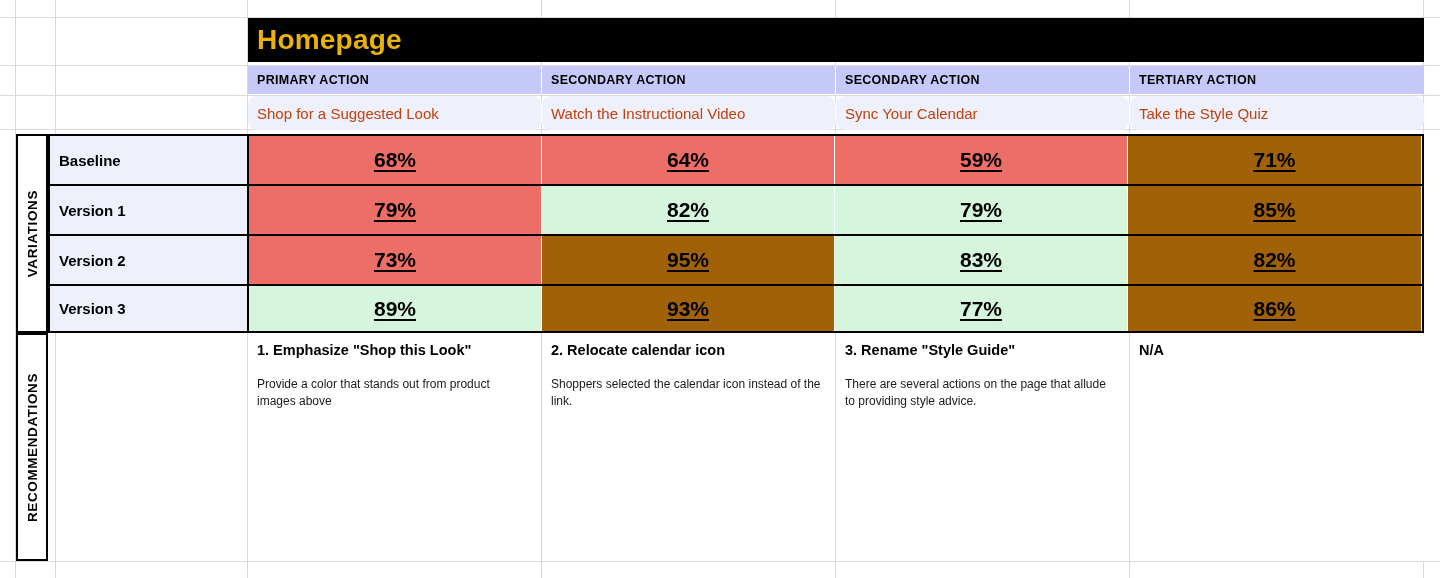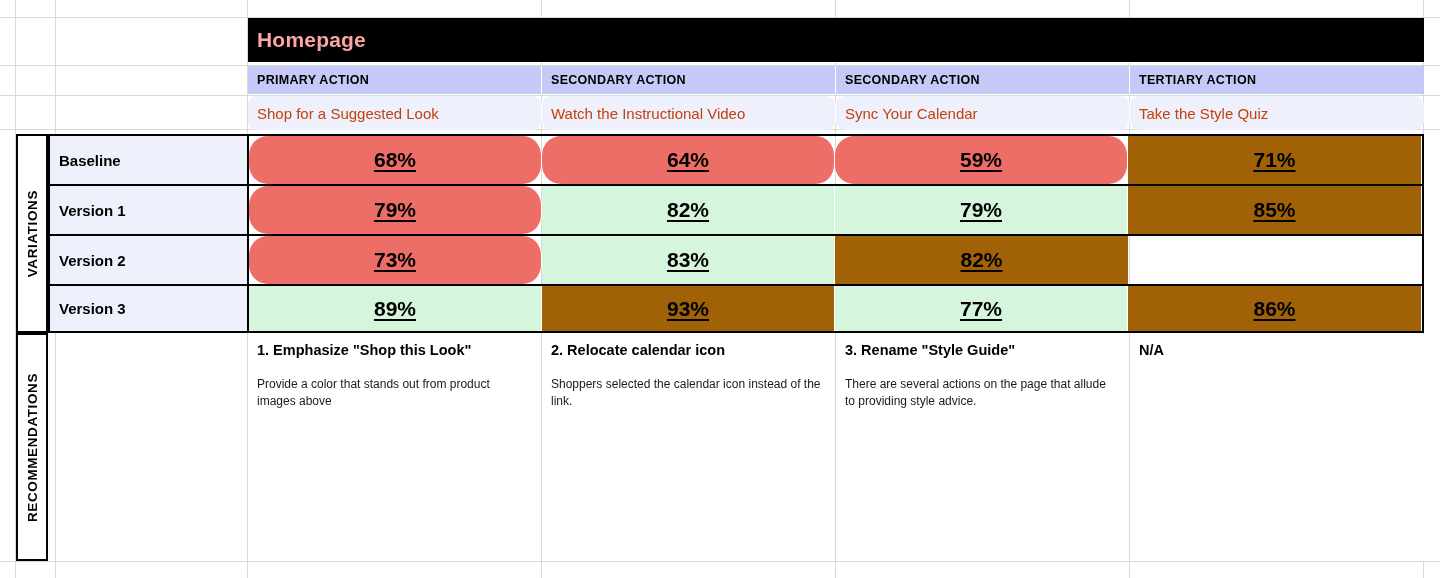--- a/index.html
+++ b/index.html
@@ -45,12 +45,12 @@
     width: 1176px;
     height: 44px;
     background: #000000;
-    color: #fca5a5;
+    color: #eab308;
     display: flex;
     align-items: center;
     box-sizing: border-box;
     padding-left: 9px;
-    font-size: 21px;
+    font-size: 28px;
     font-weight: bold;
     letter-spacing: 0.2px;
   }

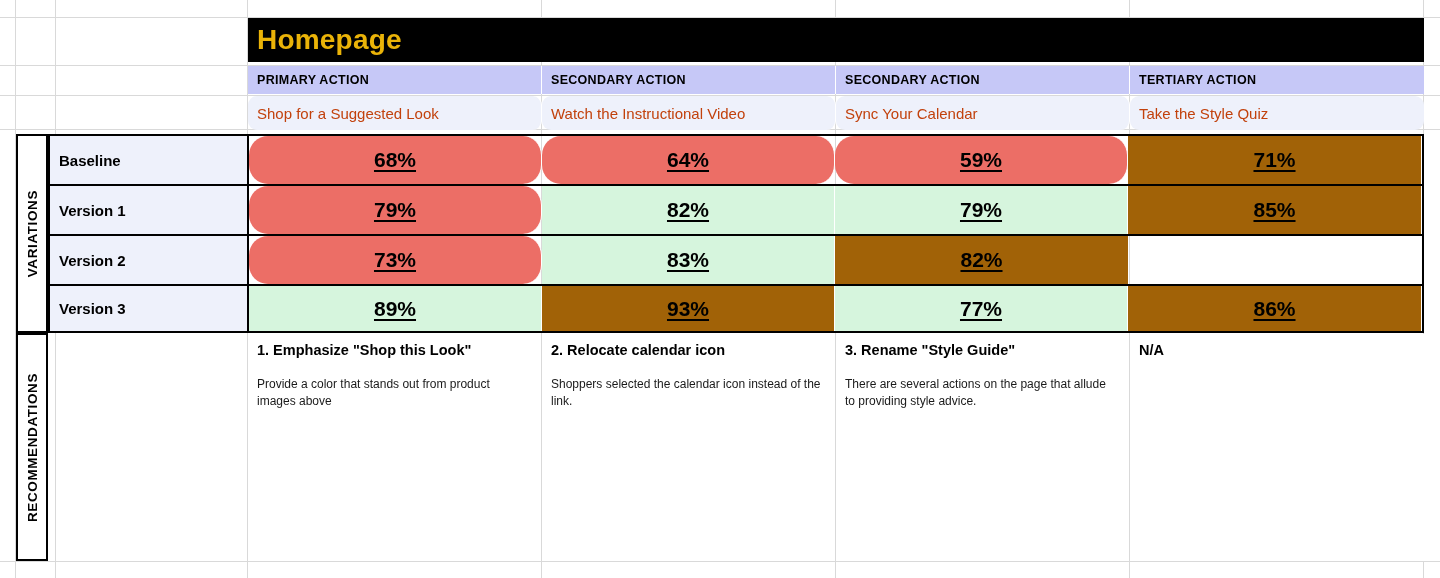--- a/index.html
+++ b/index.html
@@ -166,7 +166,7 @@
     text-underline-offset: 3px;
     text-decoration-thickness: 2px;
   }
-  .bg-red   { background: #ec6e66; border-radius: 19px; }
+  .bg-red   { background: #ec6e66; }
   .bg-green { background: #a16207; }
   .bg-lgreen{ background: #d6f5dd; }
 

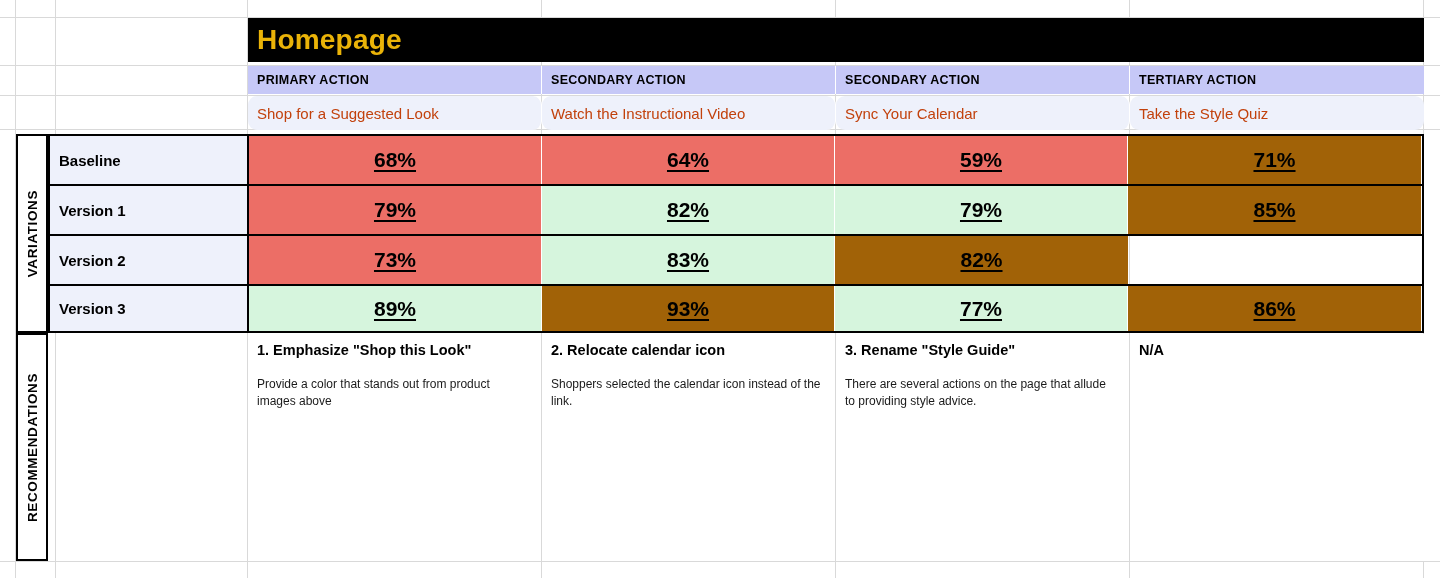--- a/index.html
+++ b/index.html
@@ -297,6 +297,9 @@
       <div class="var-cell bg-red">
           <u>73%</u>
         </div>
+      <div class="var-cell bg-green">
+          <u>95%</u>
+        </div>
       <div class="var-cell bg-lgreen">
           <u>83%</u>
         </div>

